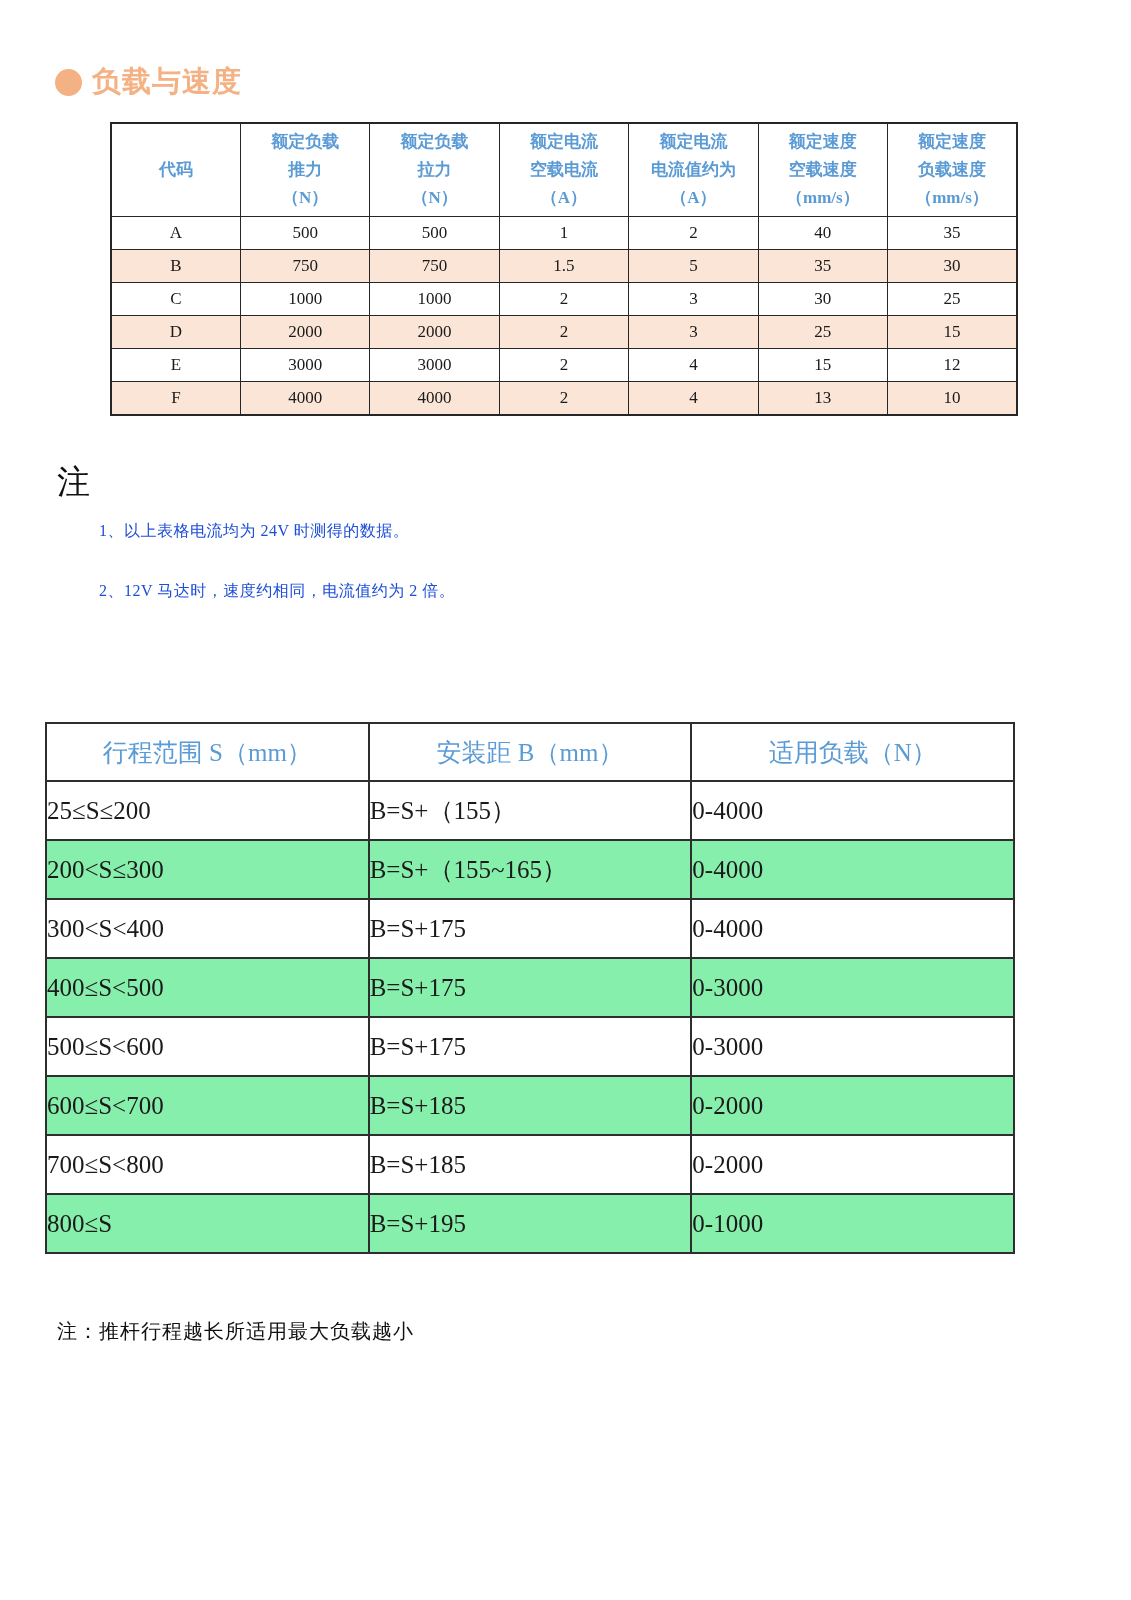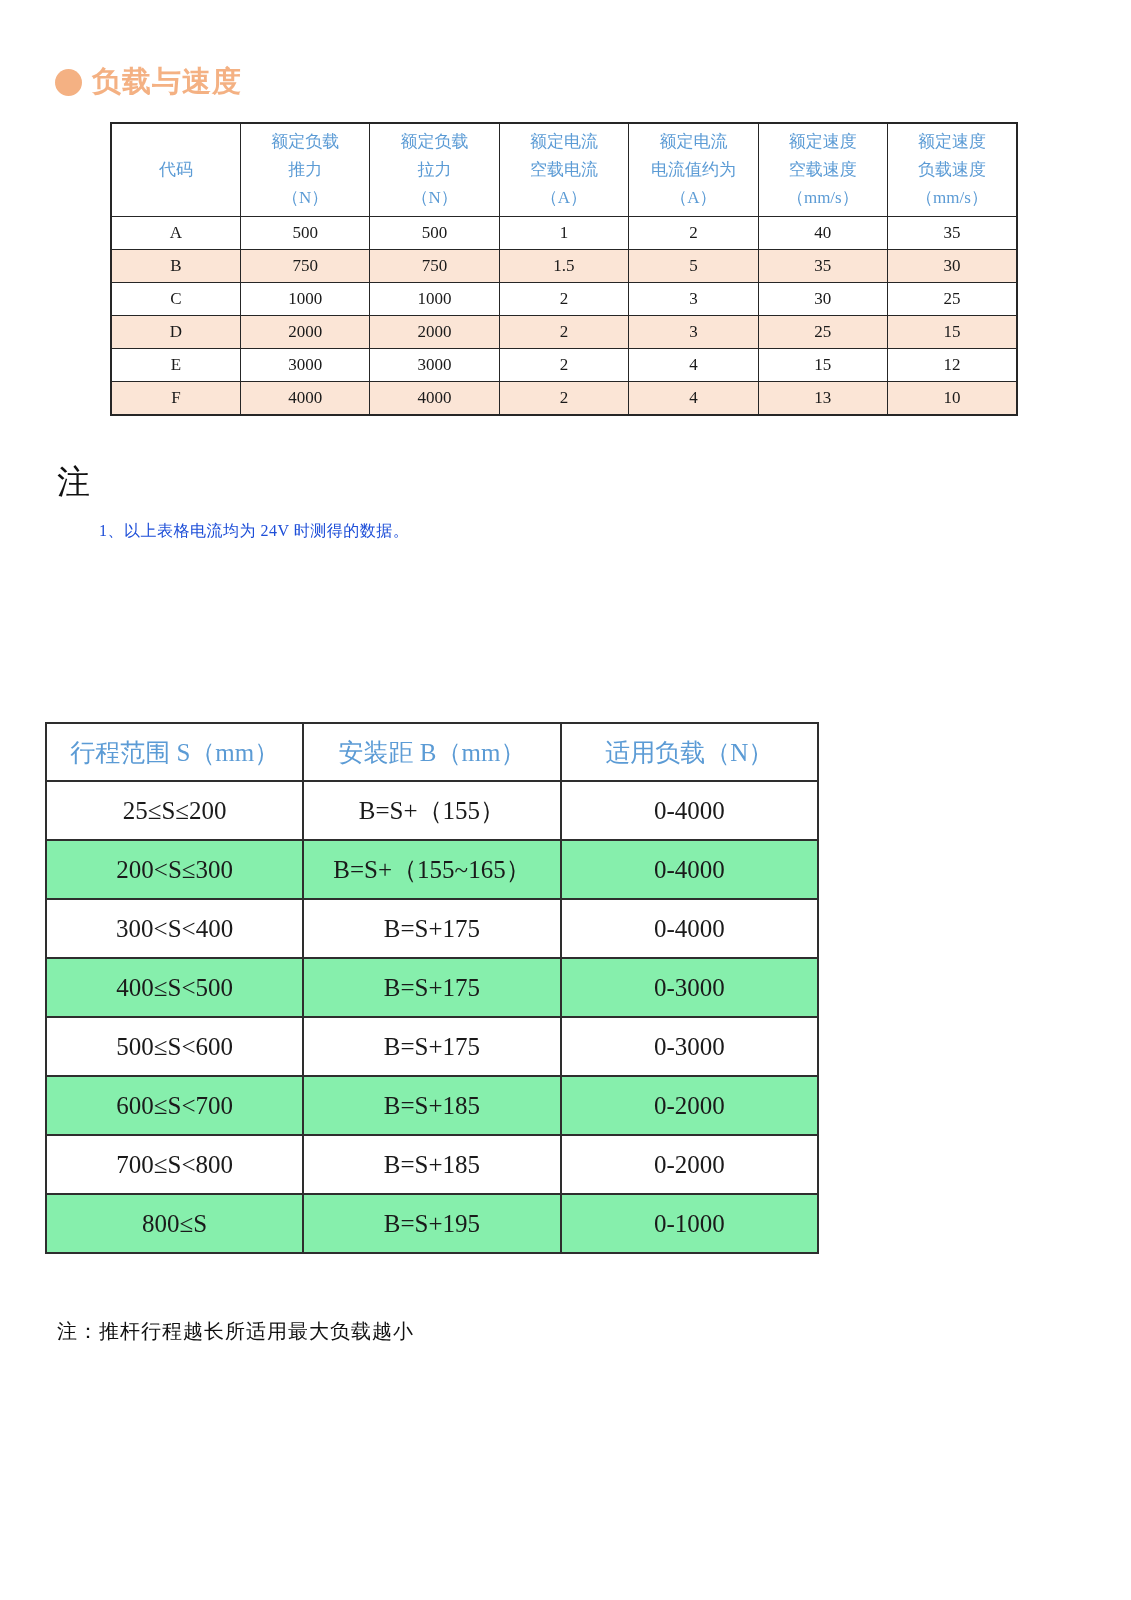--- a/index.html
+++ b/index.html
@@ -27,7 +27,7 @@
   }
   .t1 th, .t1 td { border:1px solid #262626; padding:0; }
   .t1 thead th {
-    color:#5B9BD5; font-weight:normal; font-size:17px;
+    color:#5B9BD5; font-weight:bold; font-size:17px;
     height:92px; vertical-align:middle;
   }
   .t1 thead th div { line-height:28px; }

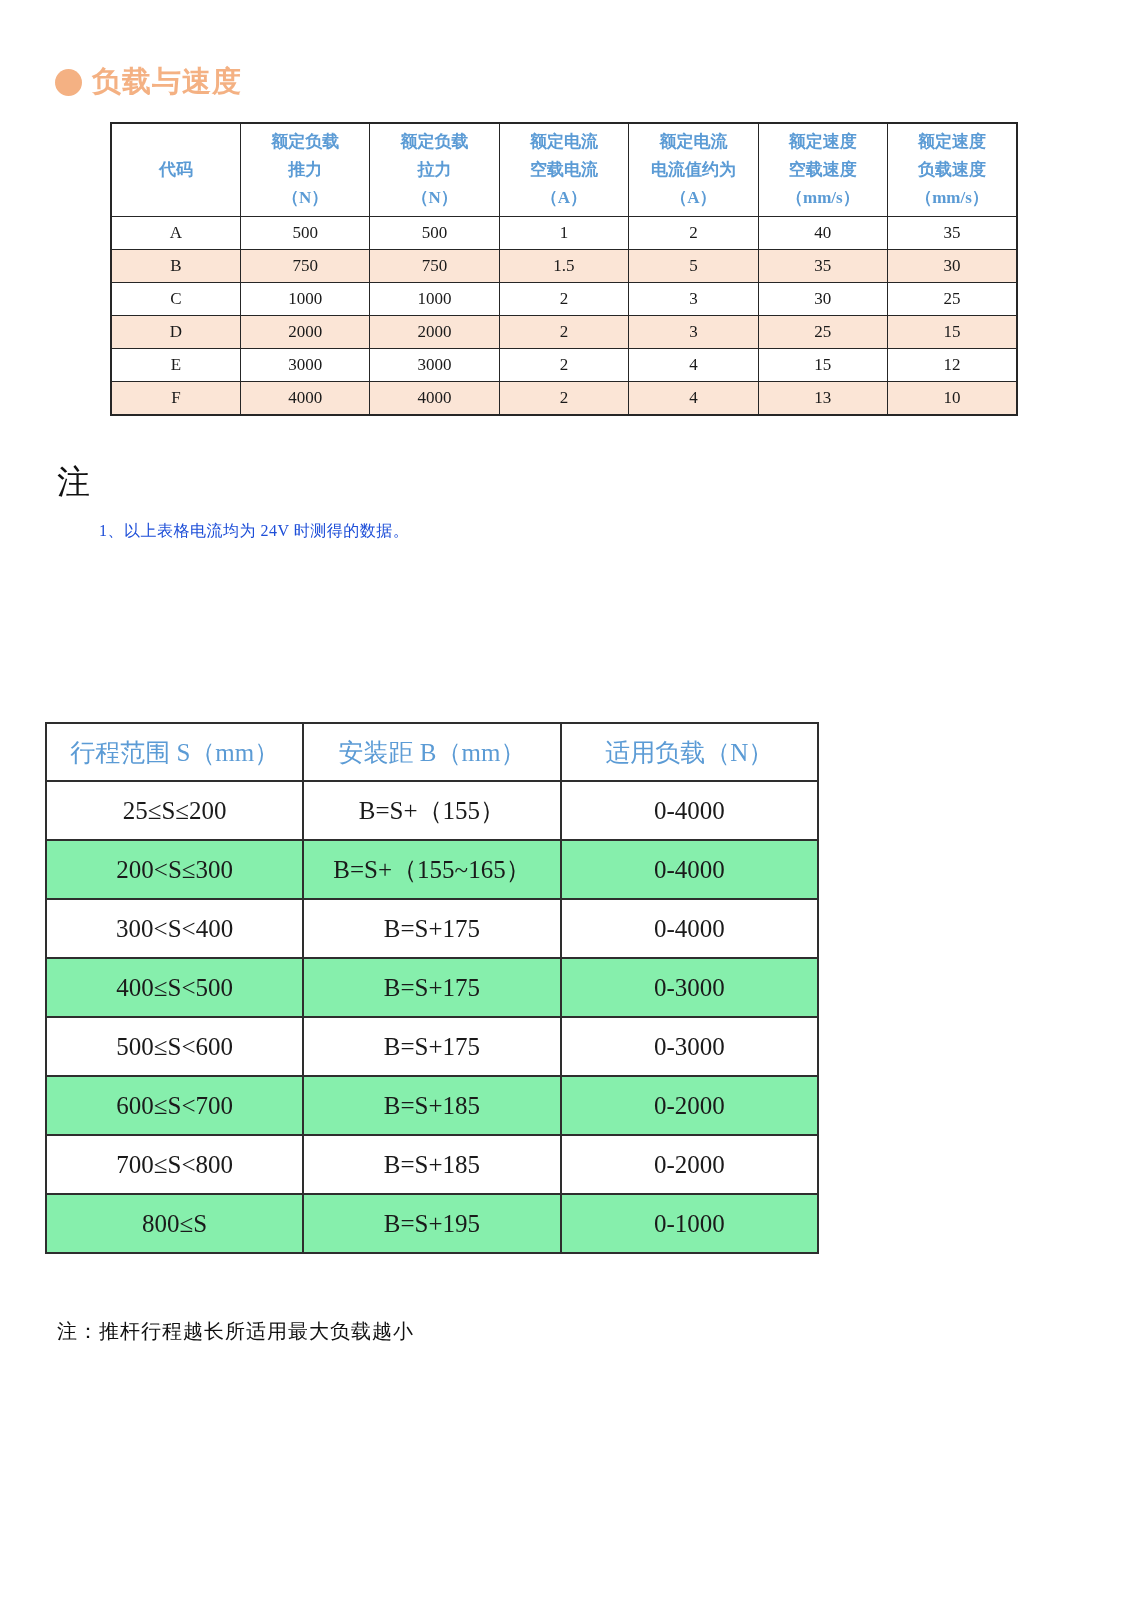--- a/index.html
+++ b/index.html
@@ -164,6 +164,7 @@
 
   <div class="notes-heading">注</div>
   <div class="note-item" id="note-1">1、以上表格电流均为 24V 时测得的数据。</div>
+  <div class="note-item" id="note-2">2、12V 马达时，速度约相同，电流值约为 2 倍。</div>
 
 
   <table class="t2">

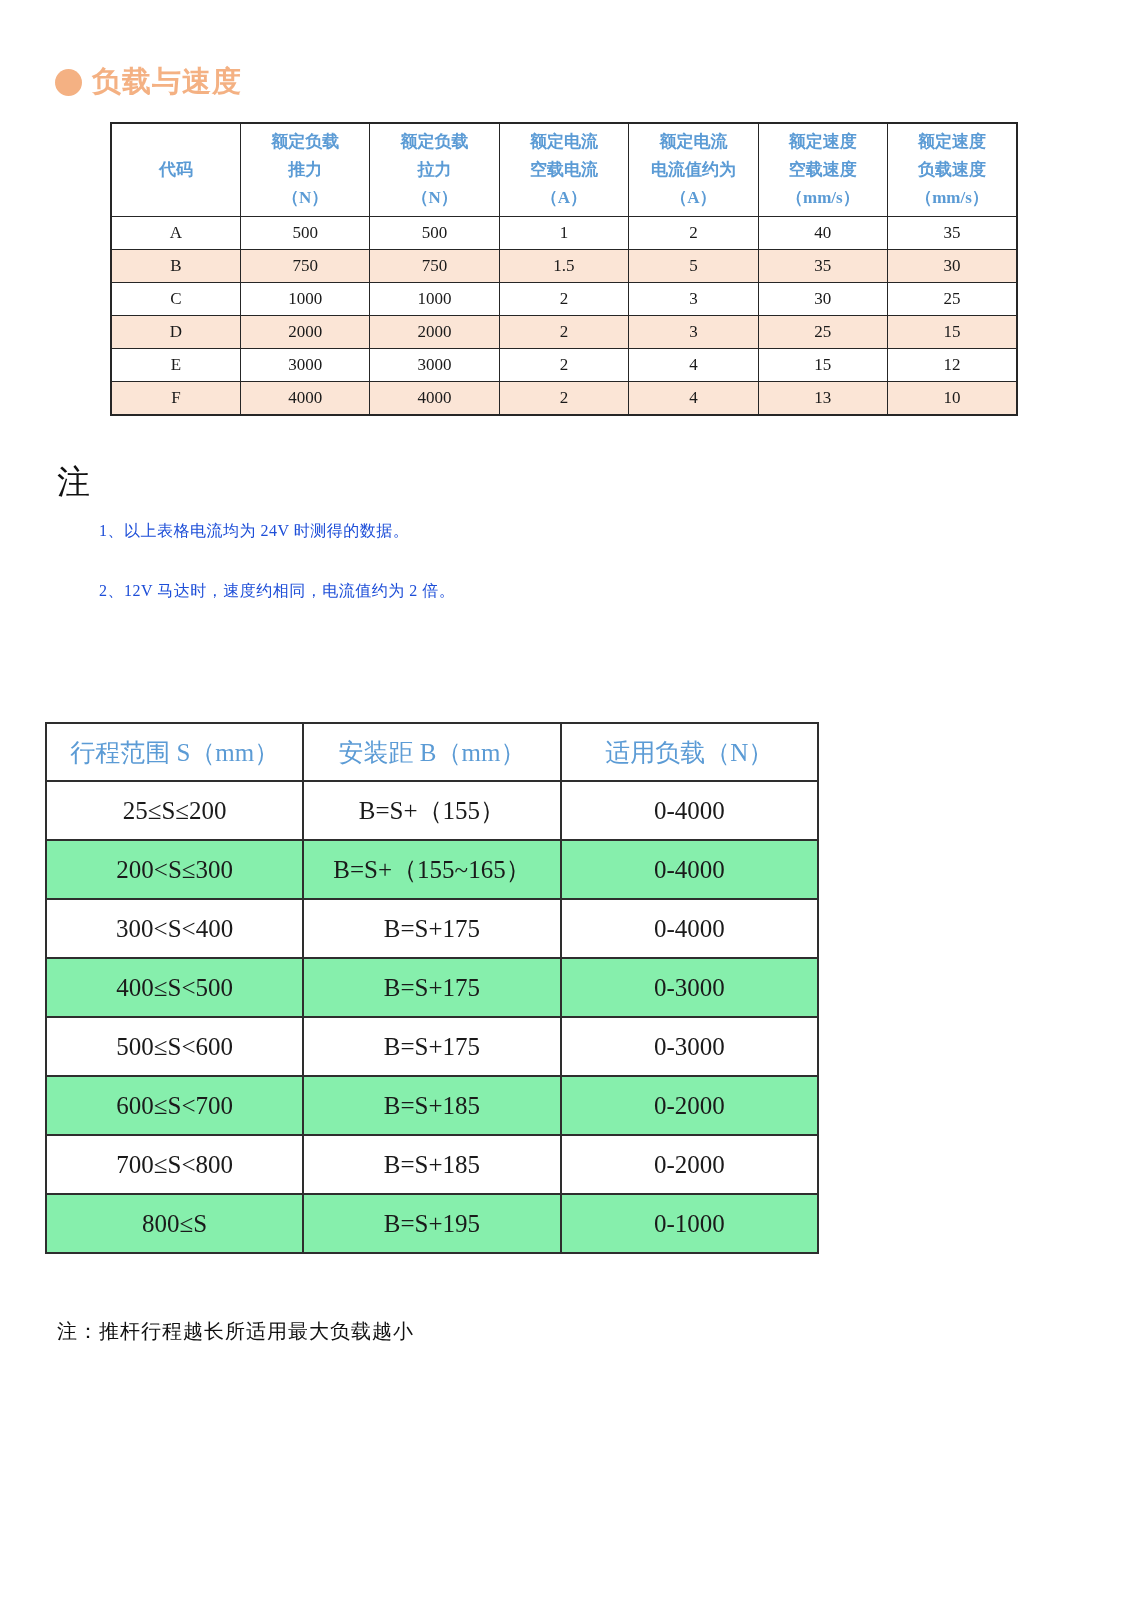--- a/index.html
+++ b/index.html
@@ -42,8 +42,8 @@
 
   
   .t2 {
-    position:absolute; left:45px; top:722px; width:774px;
-    border-collapse:collapse; table-layout:fixed; text-align:center;
+    position:absolute; left:45px; top:722px; width:970px;
+    border-collapse:collapse; table-layout:fixed; 
     border:2px solid #2e2e2e;
   }
   .t2 th, .t2 td { border:2px solid #2e2e2e; padding:0; }

